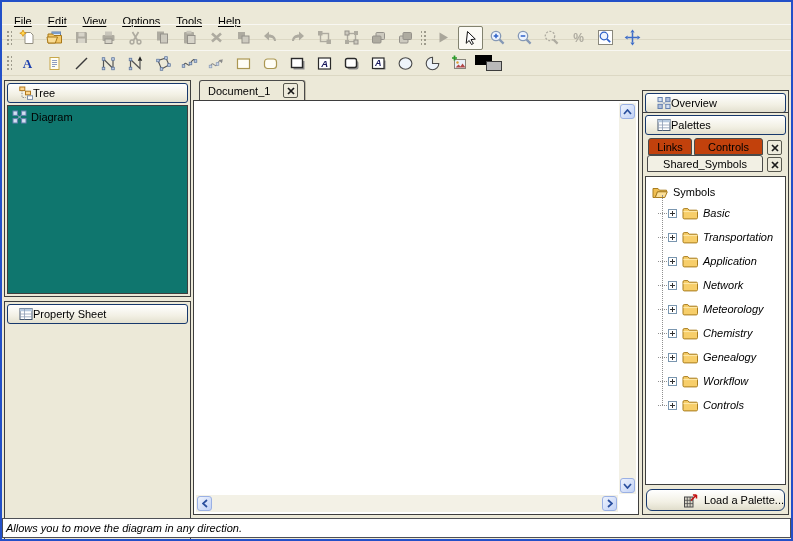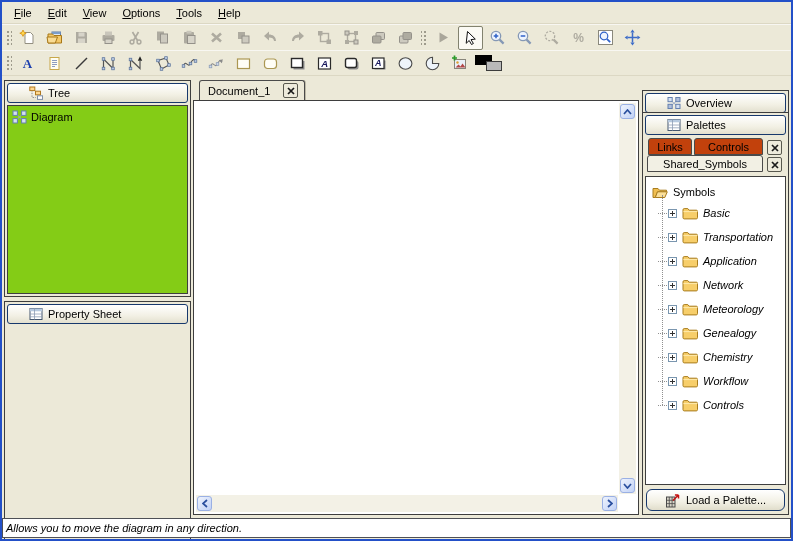--- a/index.html
+++ b/index.html
@@ -7,7 +7,7 @@
   .window{position:relative;width:789px;height:537px;border:2px solid #2350c8;background:#ece9d8;overflow:hidden;}
 
   
-  .menubar{position:absolute;left:0;top:0;width:100%;height:22px;display:flex;align-items:center;padding-left:4px;box-sizing:border-box;border-bottom:1px solid #dcd8c4;}
+  .menubar{position:absolute;left:0;top:0;width:100%;height:38px;display:flex;align-items:center;padding-left:4px;box-sizing:border-box;border-bottom:1px solid #dcd8c4;text-decoration:underline;}
   .menu-item{padding:3px 8px;cursor:default;}
   .mn{text-decoration:underline;}
 

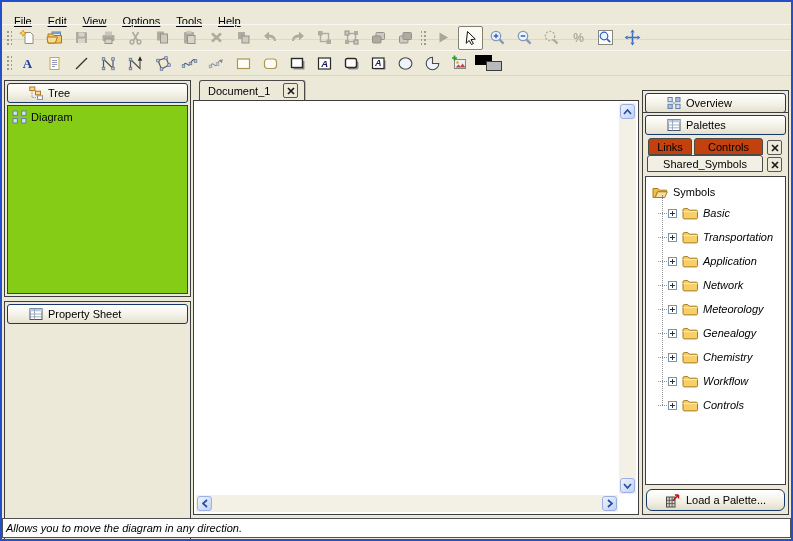--- a/index.html
+++ b/index.html
@@ -21,7 +21,7 @@
 
   
   .panel{position:absolute;border:1px solid #3e3e3e;background:#ece9d8;box-sizing:border-box;}
-  .hdr-btn{margin:2px;height:20px;border:1px solid #17386c;border-radius:3px;background:linear-gradient(#ffffff,#f2f0e4 60%,#e3e0cf);display:flex;align-items:center;gap:5px;padding:0 21px;box-sizing:border-box;}
+  .hdr-btn{margin:2px;height:20px;border:1px solid #17386c;border-radius:3px;background:linear-gradient(#ffffff,#f2f0e4 60%,#e3e0cf);display:flex;align-items:center;padding:0 11px;box-sizing:border-box;}
   .panel-white{position:absolute;left:2px;right:2px;background:#84cc16;border:1px solid #3e3e3e;box-sizing:border-box;overflow:hidden;}
 
   

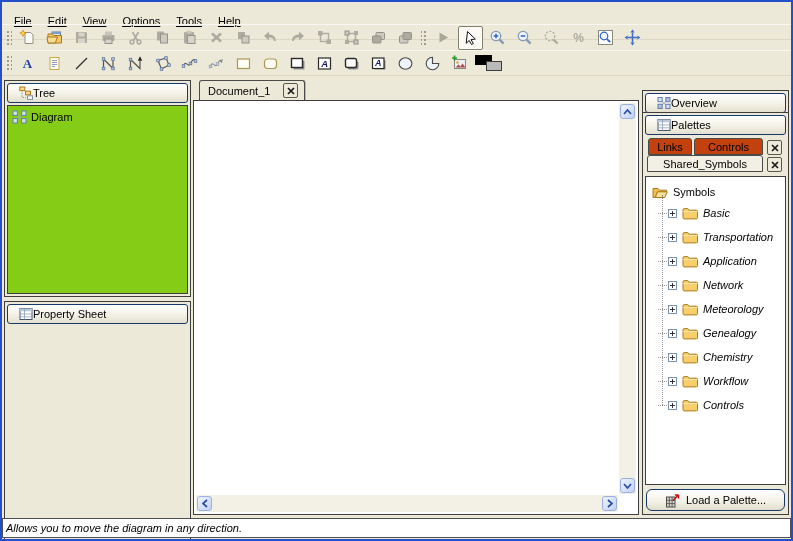--- a/index.html
+++ b/index.html
@@ -22,7 +22,7 @@
   
   .panel{position:absolute;border:1px solid #3e3e3e;background:#ece9d8;box-sizing:border-box;}
   .hdr-btn{margin:2px;height:20px;border:1px solid #17386c;border-radius:3px;background:linear-gradient(#ffffff,#f2f0e4 60%,#e3e0cf);display:flex;align-items:center;padding:0 11px;box-sizing:border-box;}
-  .panel-white{position:absolute;left:2px;right:2px;background:#84cc16;border:1px solid #3e3e3e;box-sizing:border-box;overflow:hidden;}
+  .panel-white{position:absolute;left:2px;right:2px;background:#0f766e;border:1px solid #3e3e3e;box-sizing:border-box;overflow:hidden;}
 
   
   .tree-row{display:flex;align-items:center;gap:4px;padding:4px 2px 0 4px;}

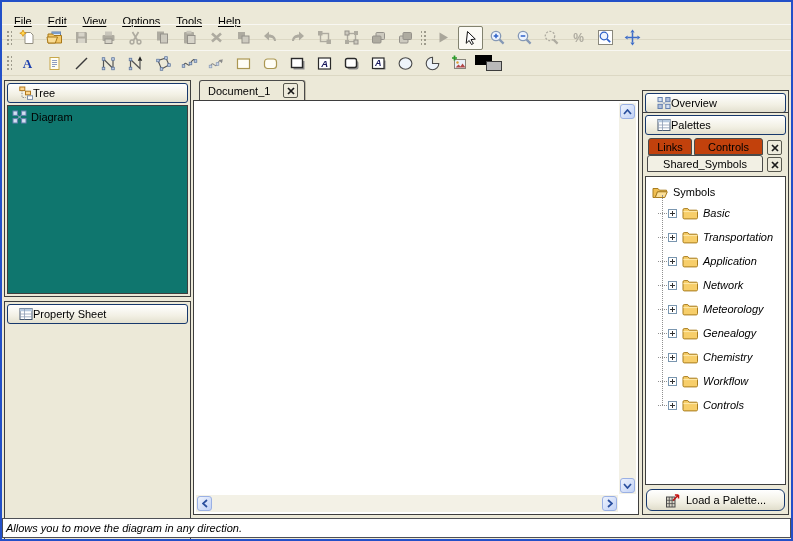--- a/index.html
+++ b/index.html
@@ -556,19 +556,19 @@
               <path d="M1 2.8c0-.7.5-1.2 1.2-1.2h3.6l1.4 1.6h7.2c.7 0 1.1.5 1.1 1.1v6.4c0 .7-.5 1.2-1.2 1.2H2.2c-.7 0-1.2-.5-1.2-1.2z" fill="#f7ce6a" stroke="#a87c1e"></path>
               <path d="M1.4 4.6h14" stroke="#fde9ad"></path>
             </svg>
+            <span>Chemistry</span>
+          </div>
+        <div class="prow">
+            <span class="stub"></span>
+            <svg class="exp" width="9" height="9">
+              <rect x="0.5" y="0.5" width="8" height="8" fill="#fff" stroke="#7a96af"></rect>
+              <path d="M2 4.5h5M4.5 2v5" stroke="#333"></path>
+            </svg>
+            <svg width="16" height="13">
+              <path d="M1 2.8c0-.7.5-1.2 1.2-1.2h3.6l1.4 1.6h7.2c.7 0 1.1.5 1.1 1.1v6.4c0 .7-.5 1.2-1.2 1.2H2.2c-.7 0-1.2-.5-1.2-1.2z" fill="#f7ce6a" stroke="#a87c1e"></path>
+              <path d="M1.4 4.6h14" stroke="#fde9ad"></path>
+            </svg>
             <span>Genealogy</span>
-          </div>
-        <div class="prow">
-            <span class="stub"></span>
-            <svg class="exp" width="9" height="9">
-              <rect x="0.5" y="0.5" width="8" height="8" fill="#fff" stroke="#7a96af"></rect>
-              <path d="M2 4.5h5M4.5 2v5" stroke="#333"></path>
-            </svg>
-            <svg width="16" height="13">
-              <path d="M1 2.8c0-.7.5-1.2 1.2-1.2h3.6l1.4 1.6h7.2c.7 0 1.1.5 1.1 1.1v6.4c0 .7-.5 1.2-1.2 1.2H2.2c-.7 0-1.2-.5-1.2-1.2z" fill="#f7ce6a" stroke="#a87c1e"></path>
-              <path d="M1.4 4.6h14" stroke="#fde9ad"></path>
-            </svg>
-            <span>Chemistry</span>
           </div>
         <div class="prow">
             <span class="stub"></span>

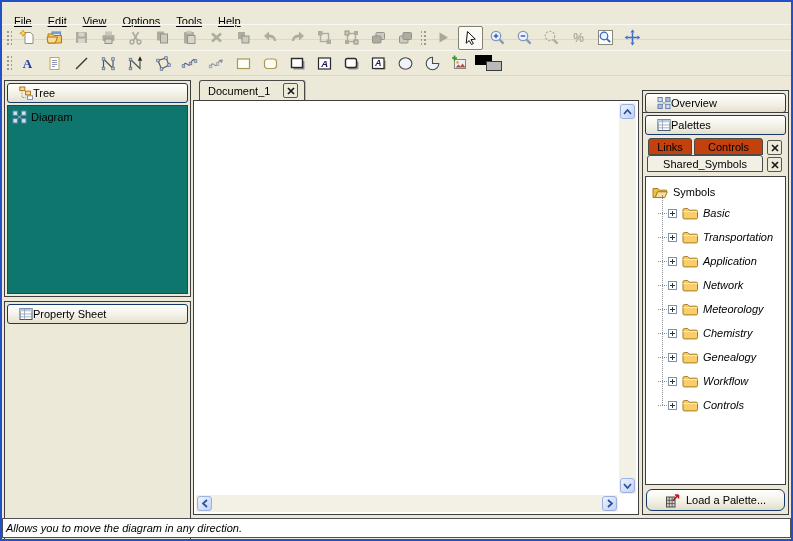--- a/index.html
+++ b/index.html
@@ -51,7 +51,7 @@
   .prow .stub{width:9px;border-top:1px dotted #909090;margin-right:-4px;}
   .exp{flex:0 0 auto;position:relative;left:0;background:#fff;}
 
-  .load-btn{position:absolute;left:3px;right:3px;bottom:3px;height:22px;border:1px solid #17386c;border-radius:6px;background:linear-gradient(#ffffff,#f2f0e4 60%,#e0ddcb);display:flex;align-items:center;justify-content:center;gap:6px;box-sizing:border-box;}
+  .load-btn{position:absolute;left:3px;right:3px;bottom:3px;height:22px;border:1px solid #17386c;border-radius:6px;background:linear-gradient(#ffffff,#f2f0e4 60%,#e0ddcb);display:flex;align-items:center;justify-content:flex-end;gap:6px;box-sizing:border-box;}
 
   
   .statusbar{position:absolute;left:0;top:516px;width:789px;height:20px;background:#fff;border:1px solid #4e5056;box-sizing:border-box;display:flex;align-items:center;padding:0 3px;font-style:italic;}

